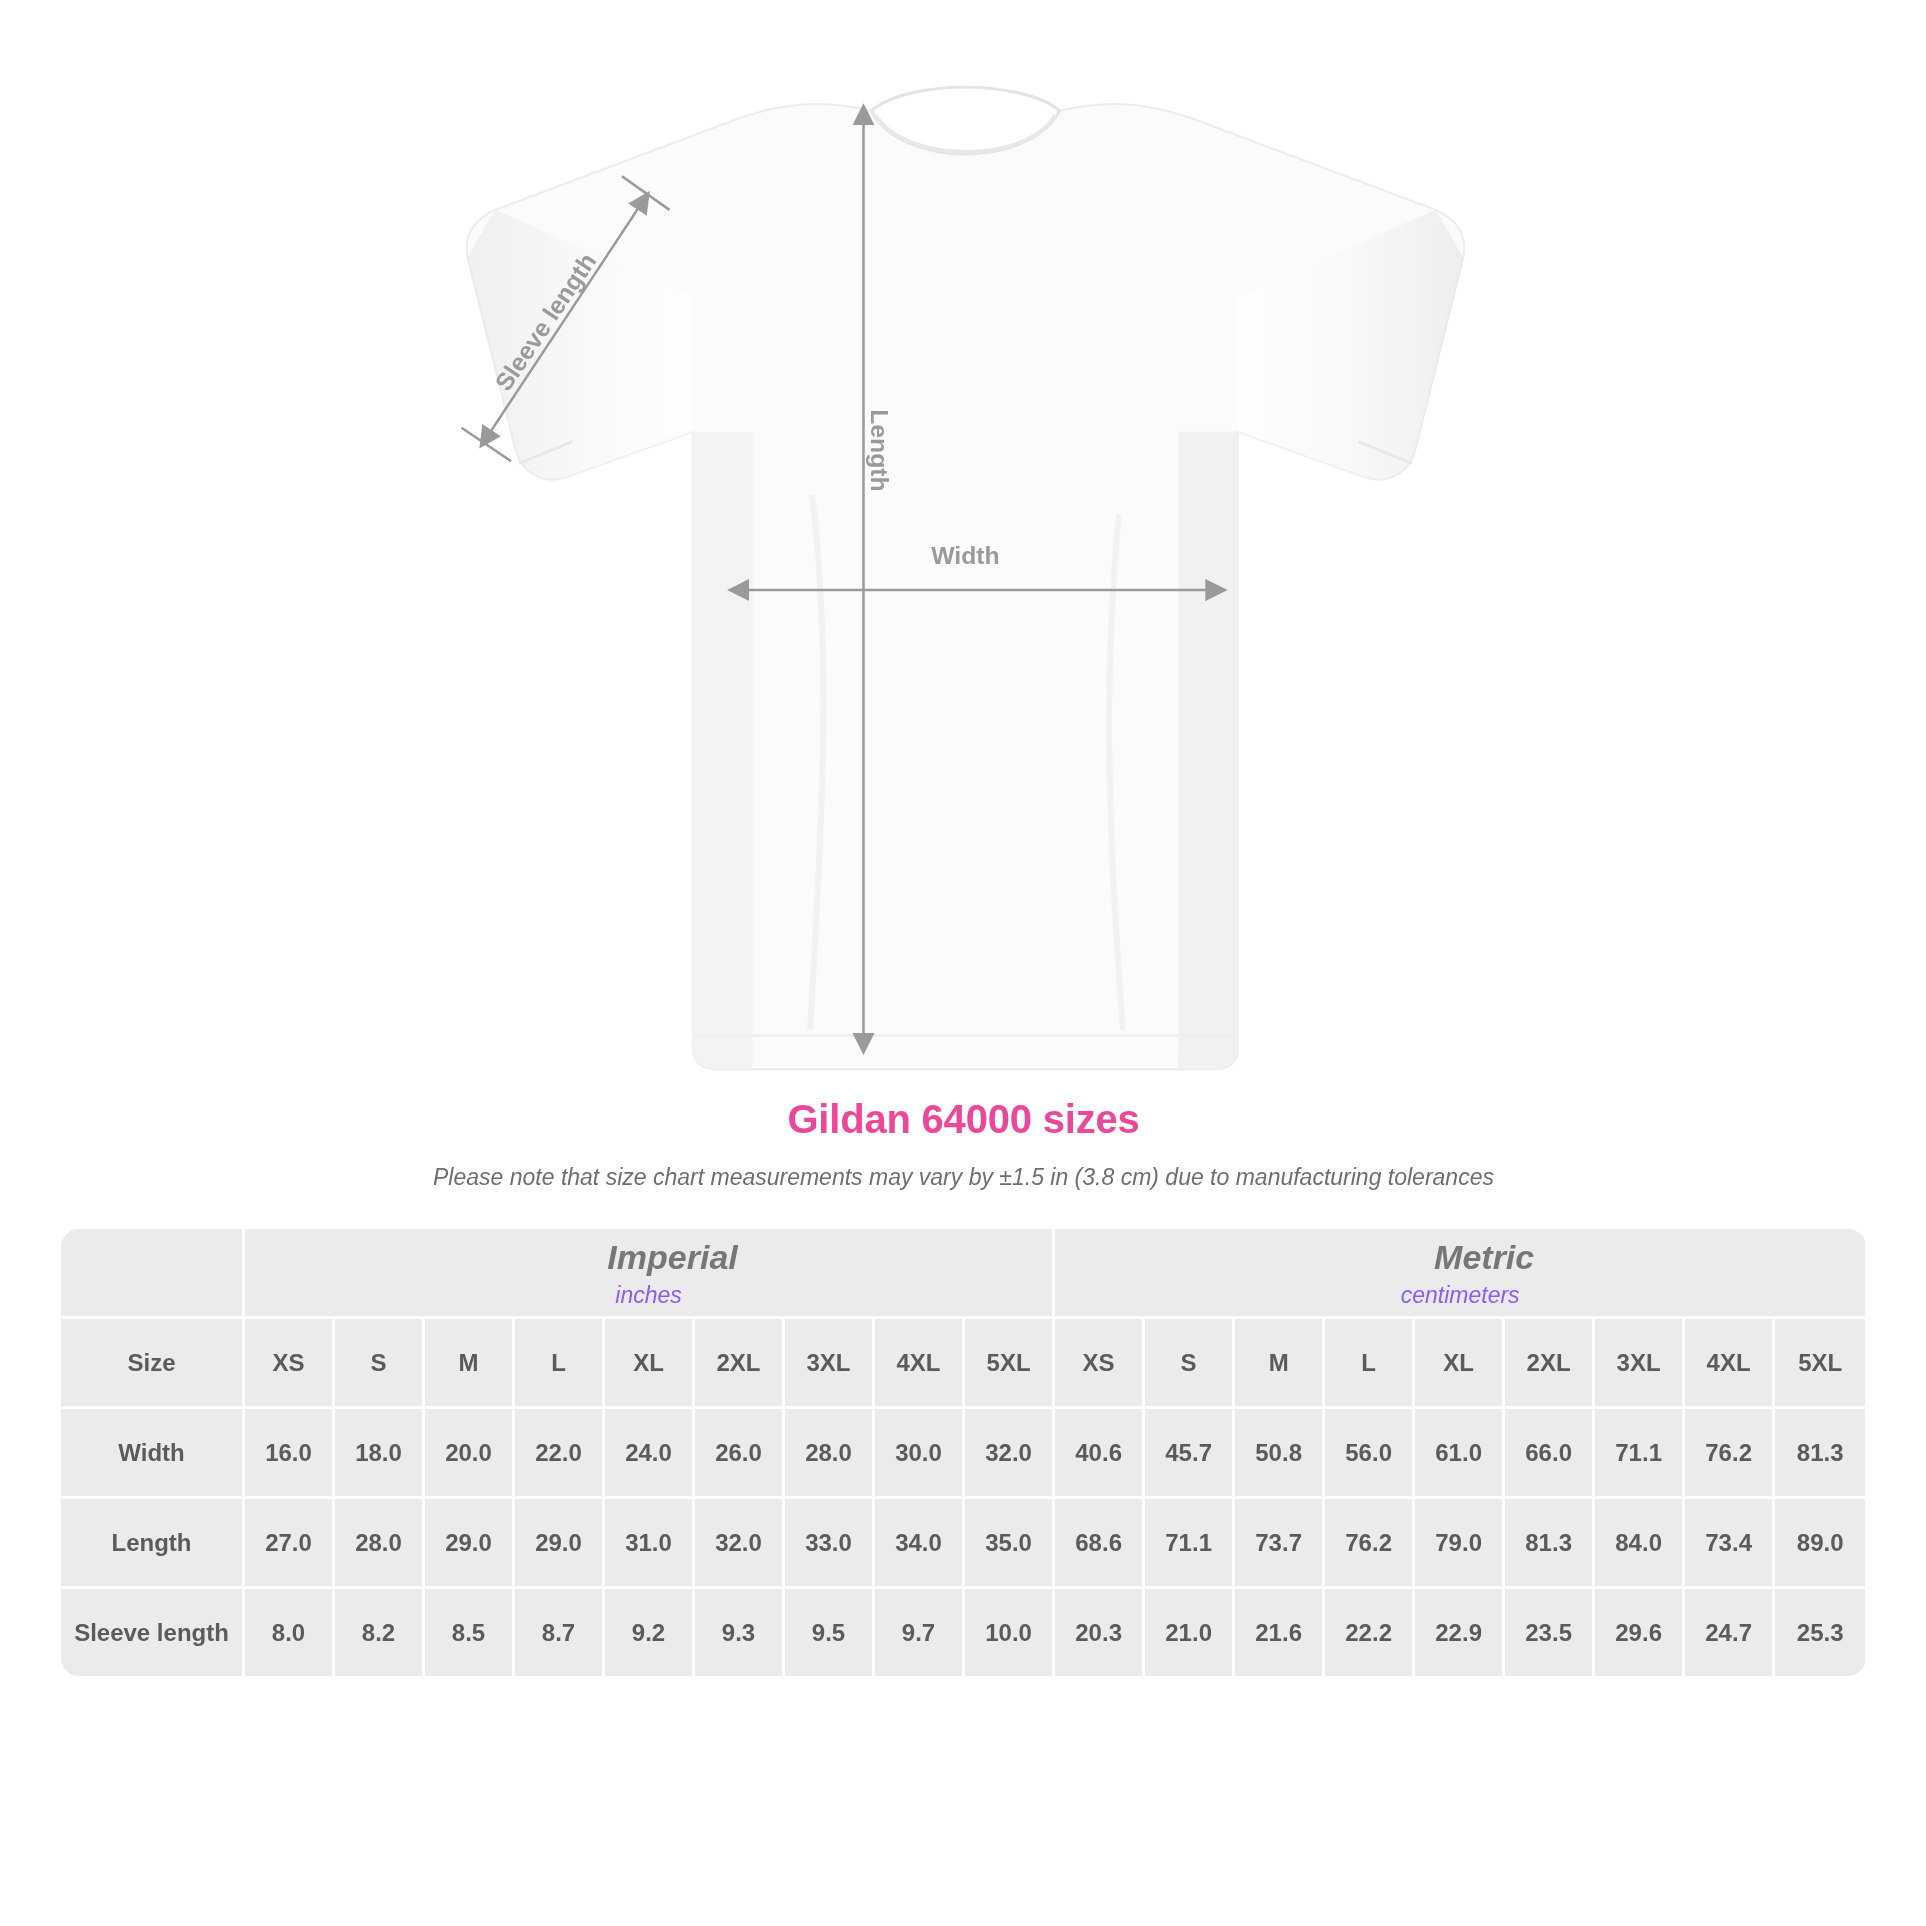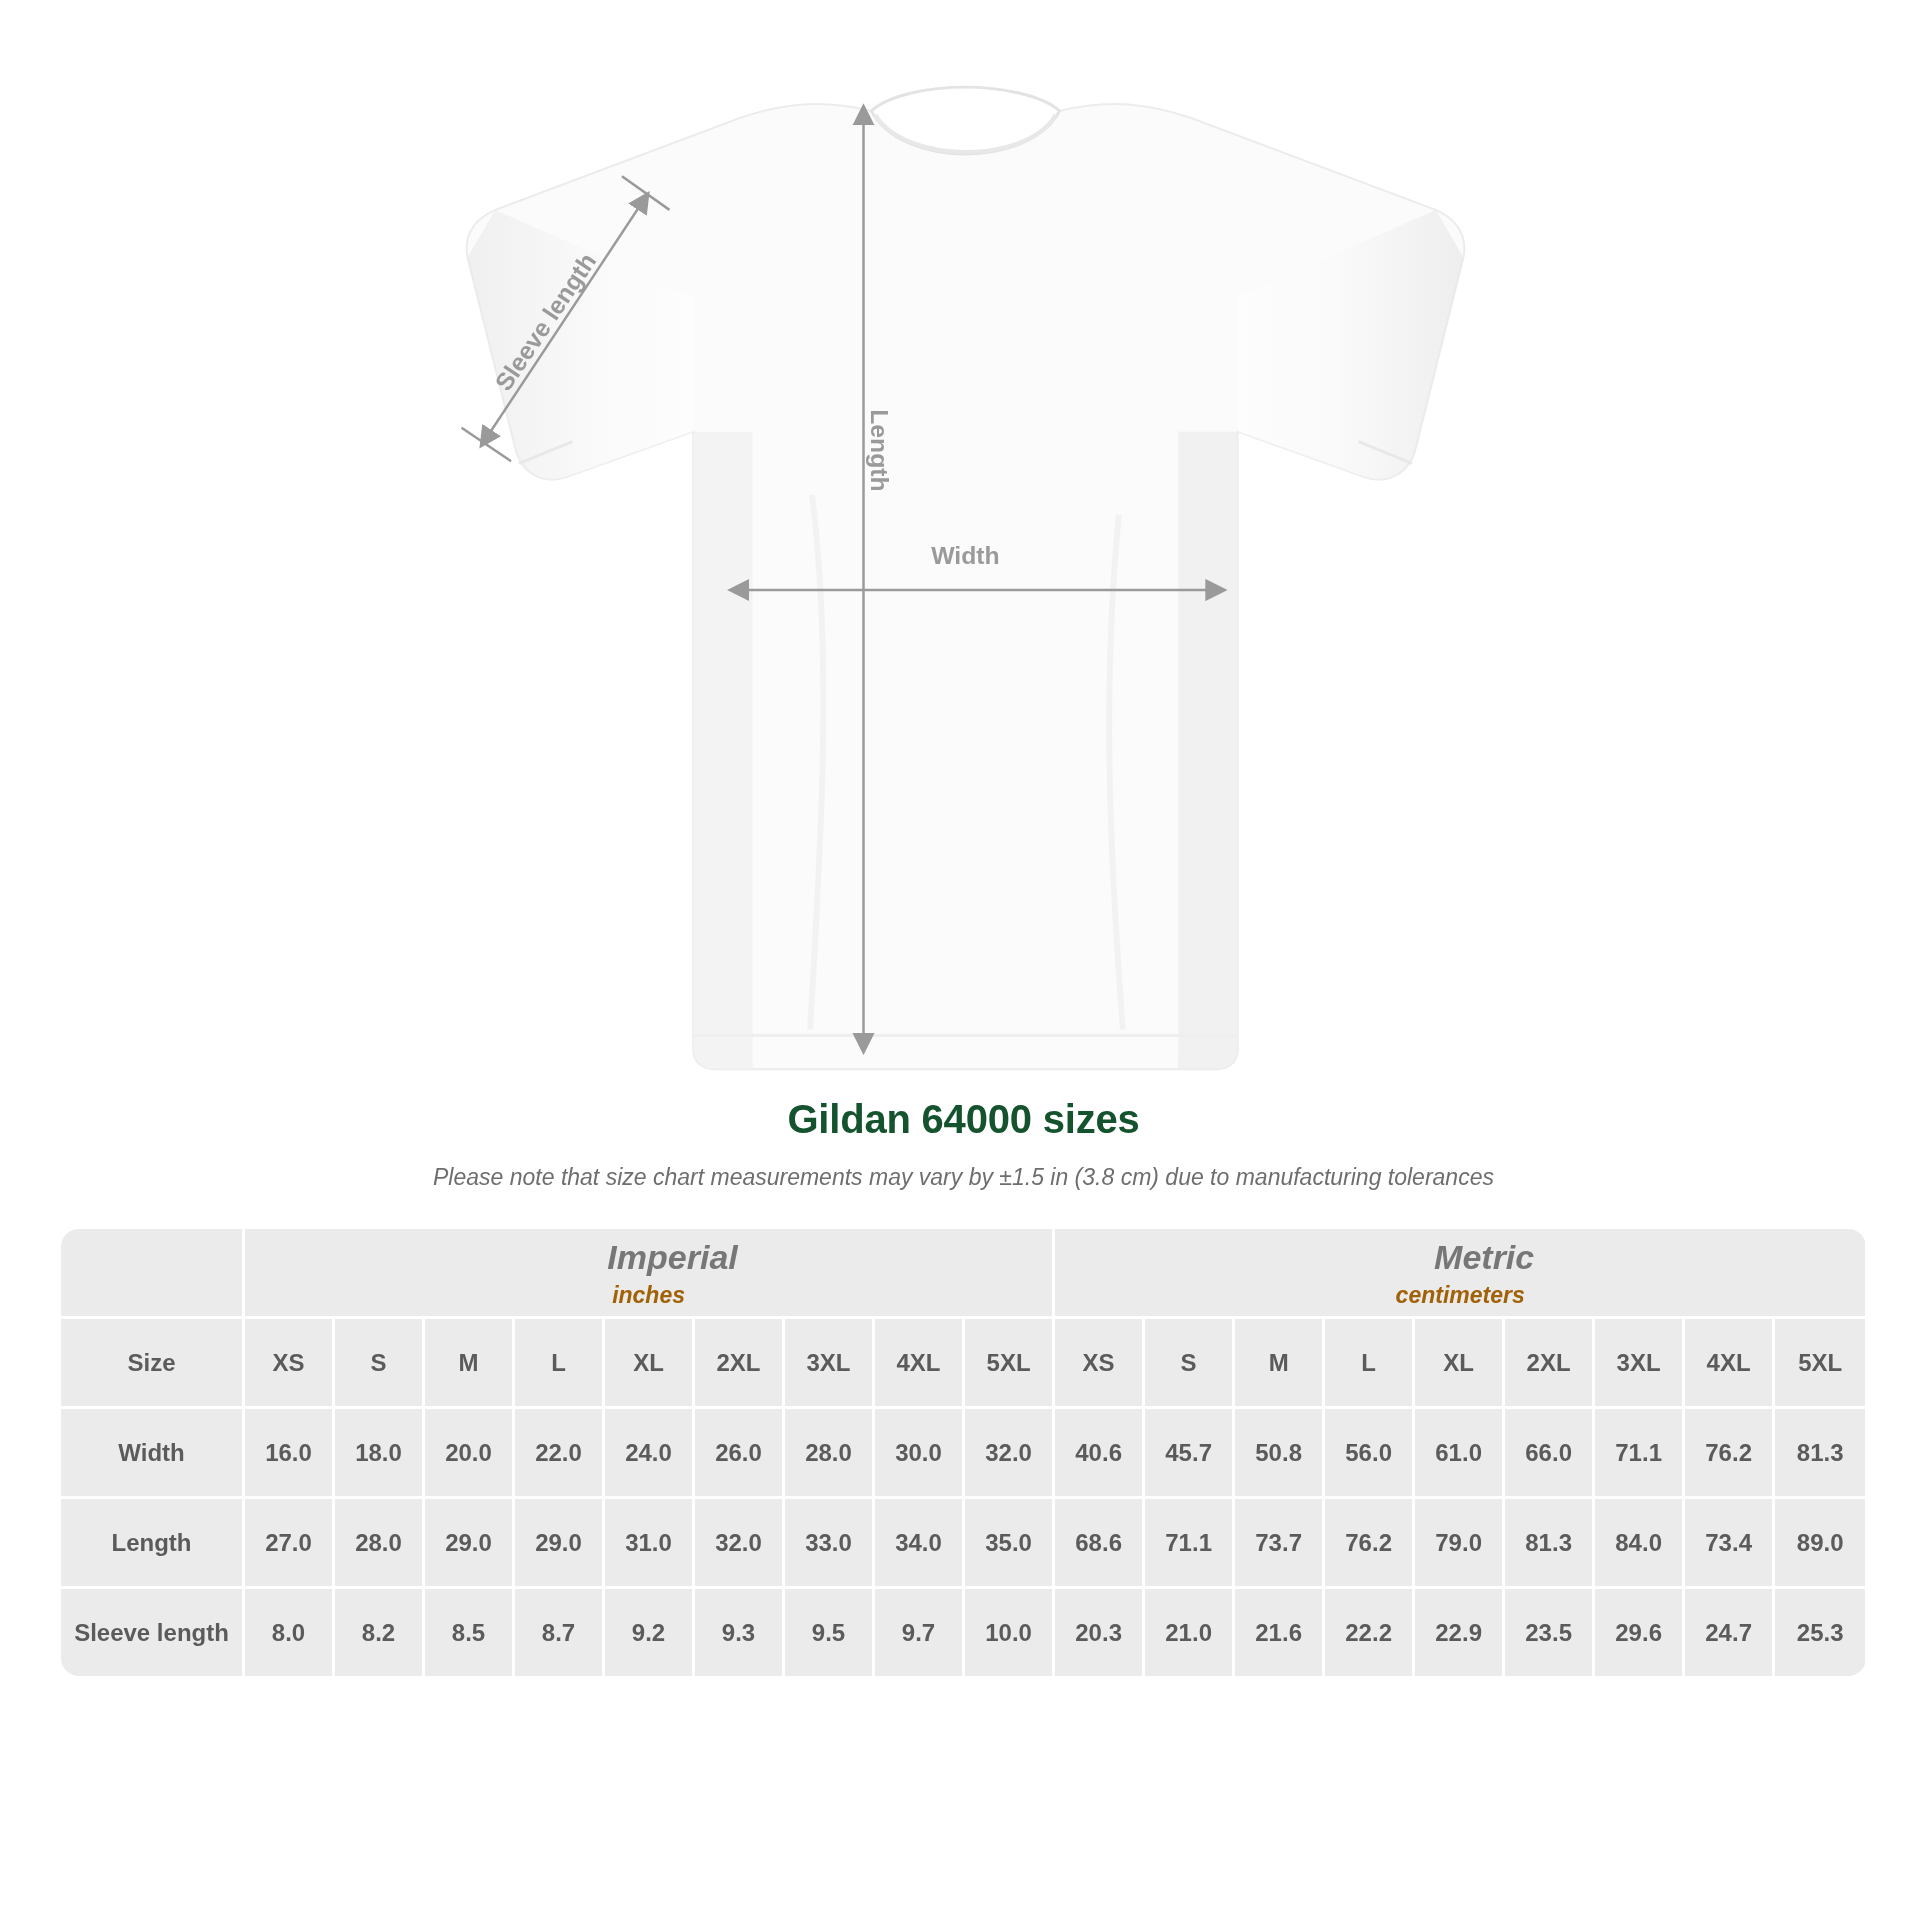--- a/index.html
+++ b/index.html
@@ -40,7 +40,7 @@
   .chart-title {
     font-size: 40px;
     font-weight: bold;
-    color: #14532d;
+    color: #ec4899;
     letter-spacing: -0.2px;
   }
   .chart-note {

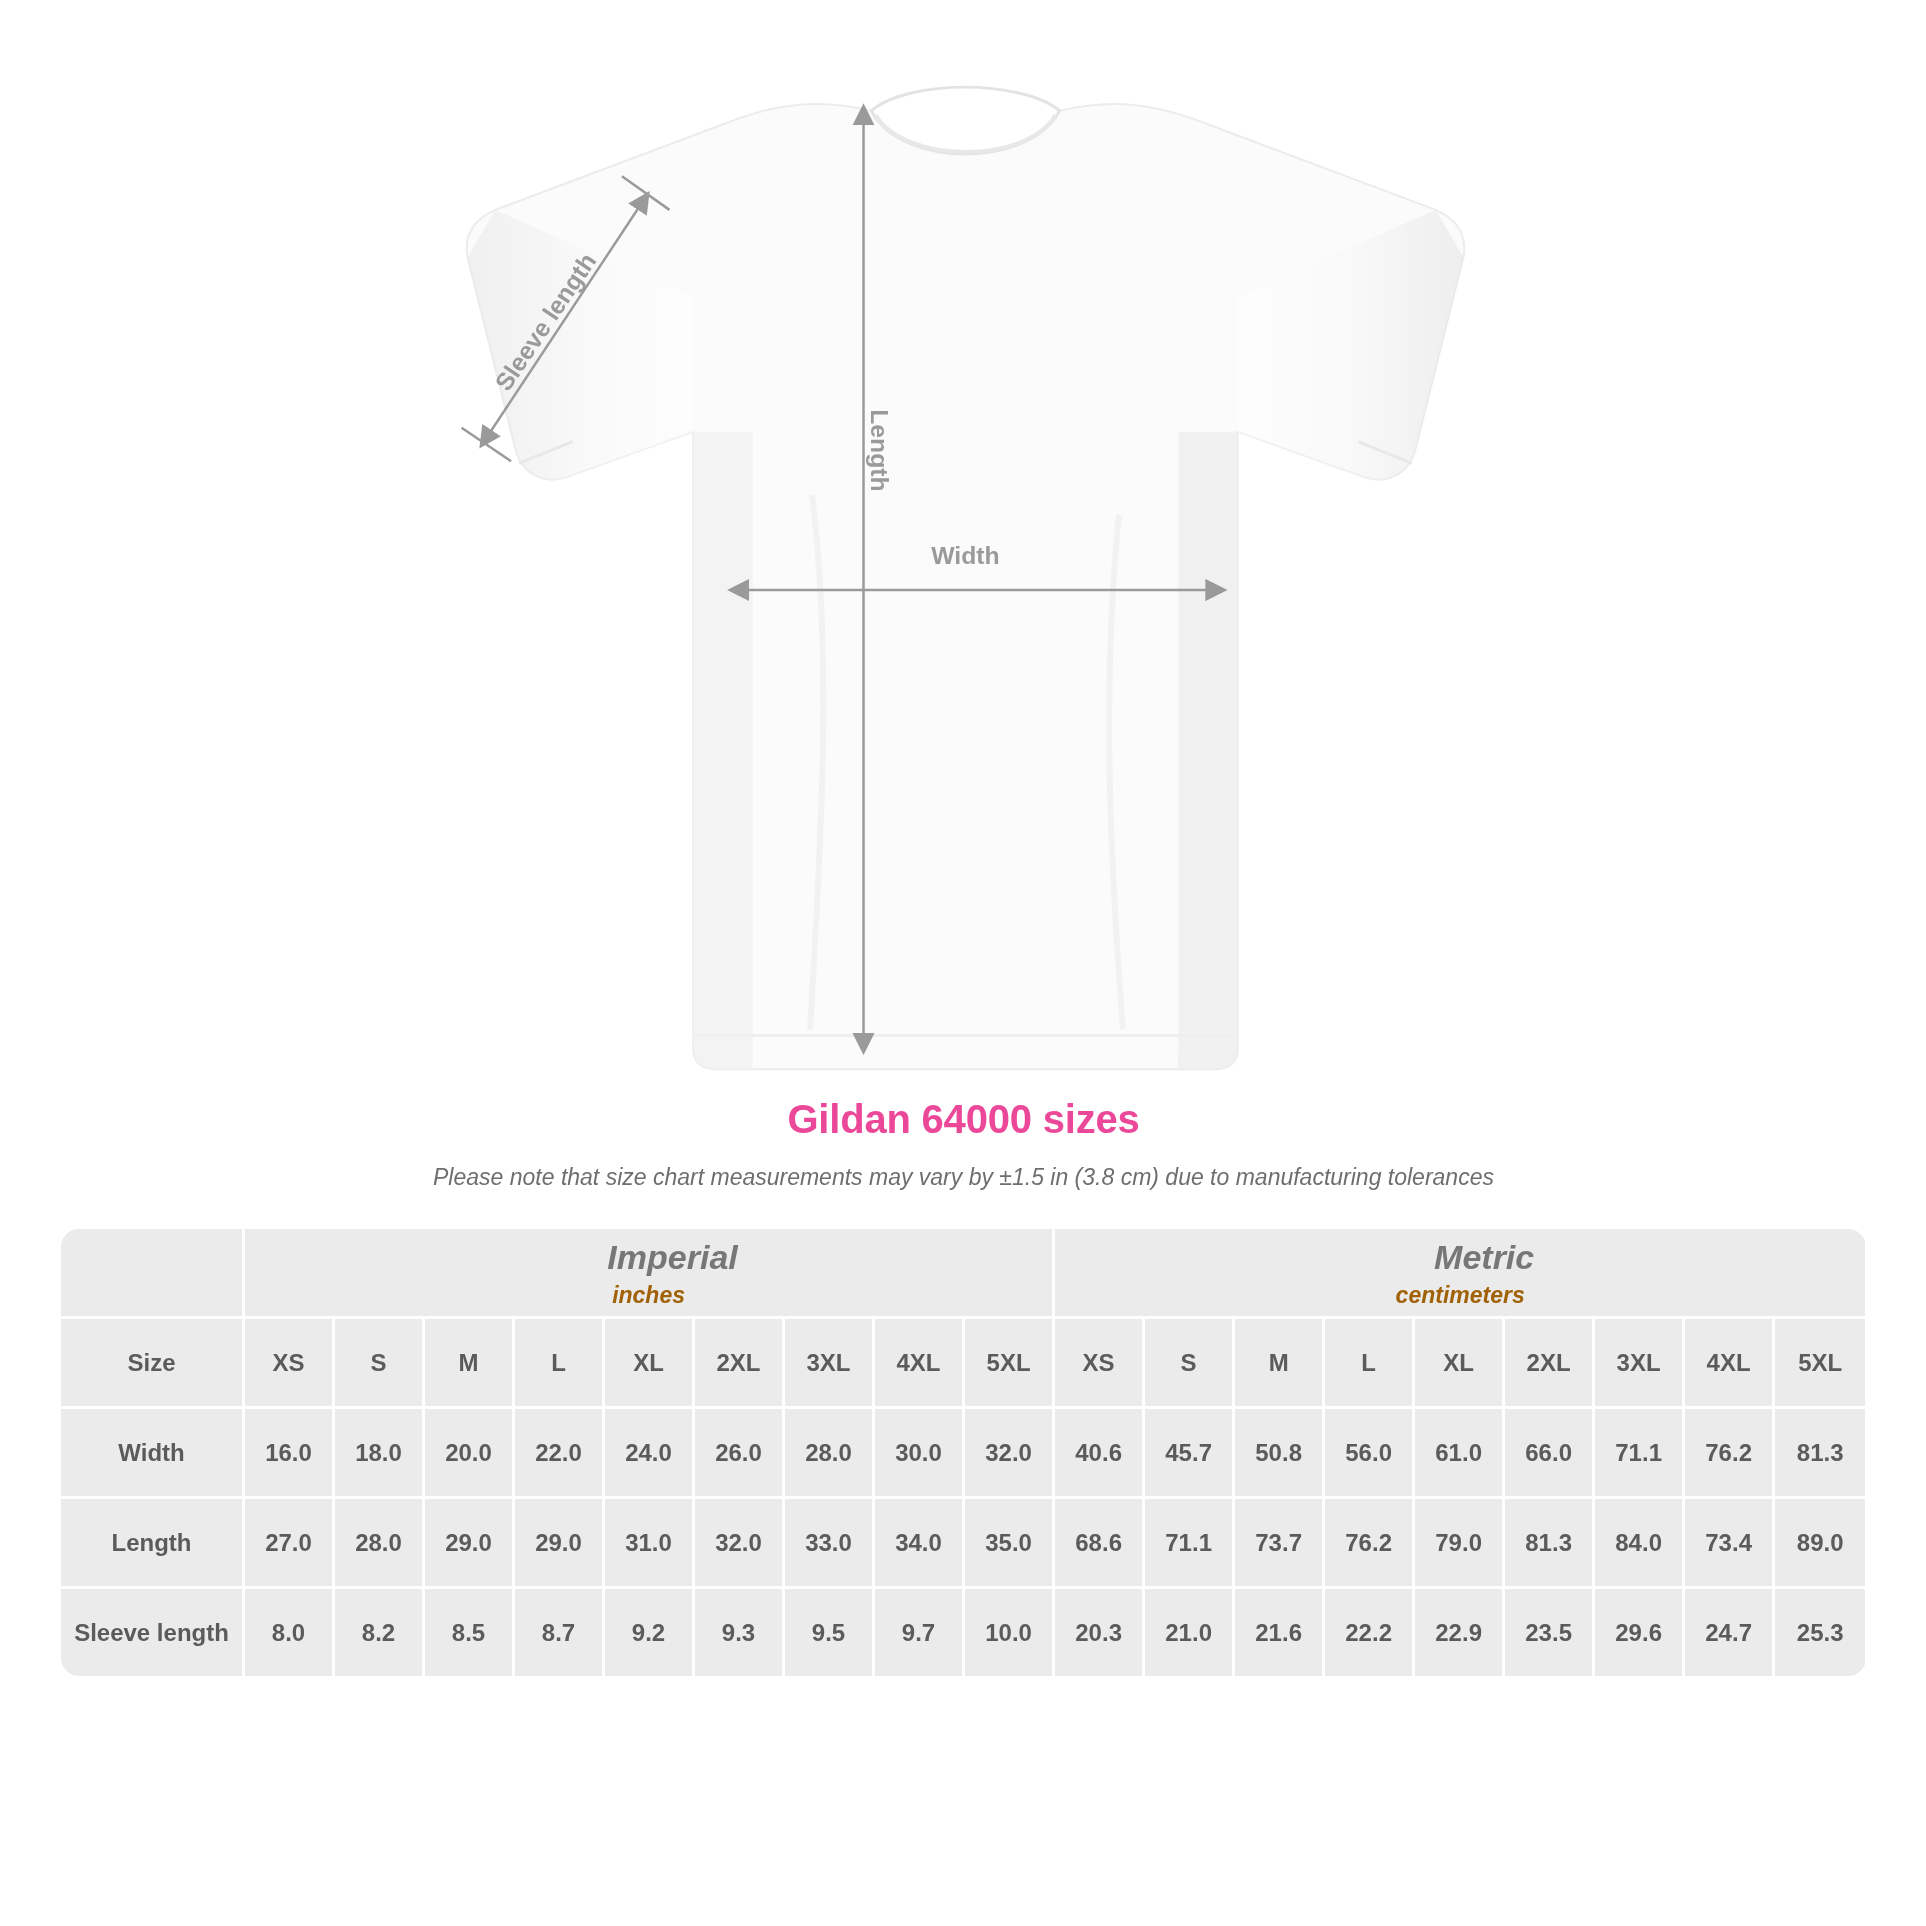--- a/index.html
+++ b/index.html
@@ -93,8 +93,8 @@
   .unit-head .unit-sub {
     font-size: 23px;
     font-style: italic;
-    font-weight: bold;
-    color: #a16207;
+    font-weight: normal;
+    color: #8b5cf6;
     margin-top: 4px;
   }
   .corner-cell { background: #ebebeb; }

